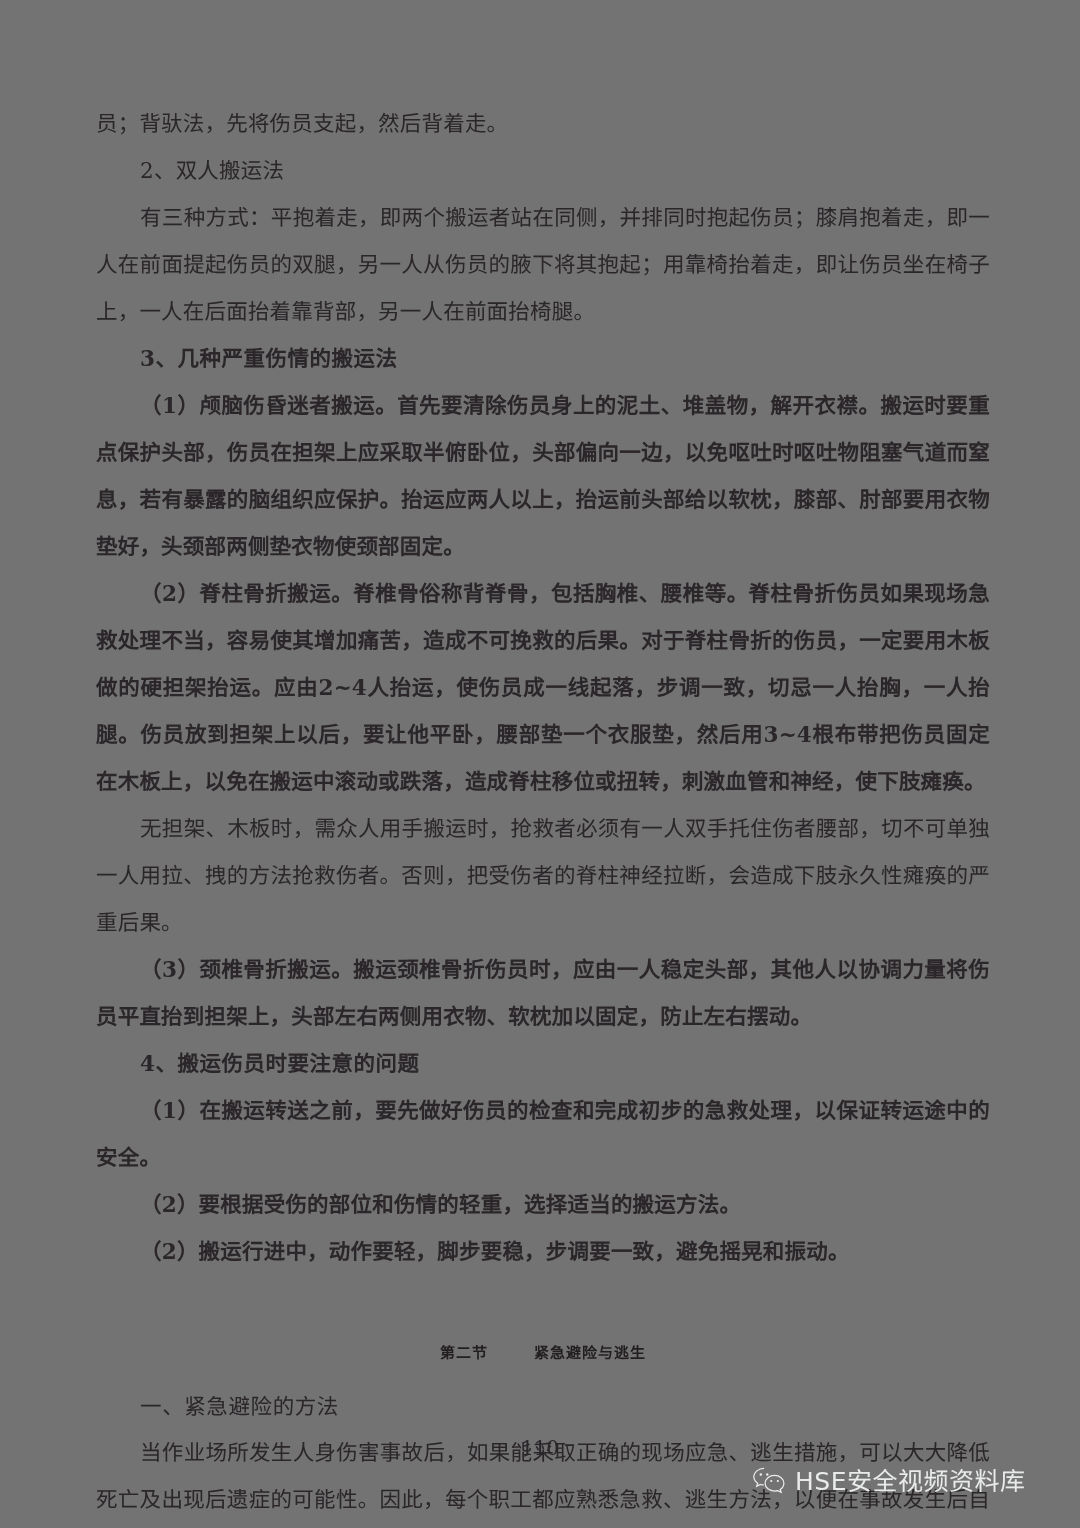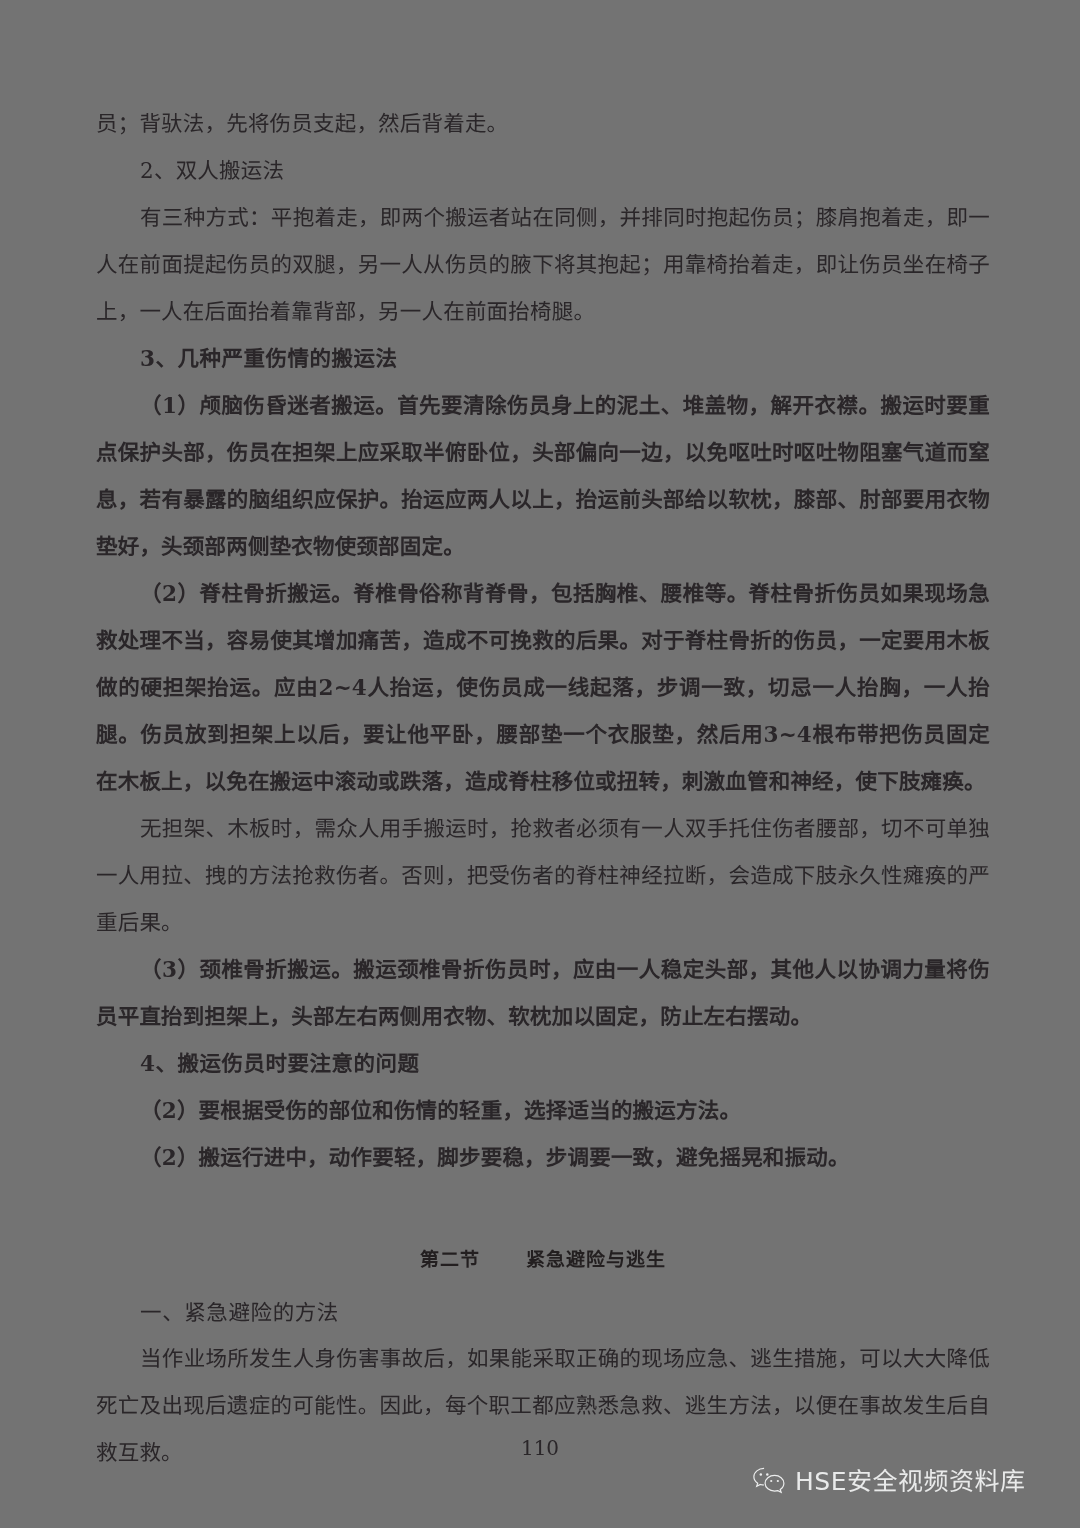--- a/index.html
+++ b/index.html
@@ -164,6 +164,7 @@
 
     <p class="subhead">4、搬运伤员时要注意的问题</p>
 
+    <p class="item">（1）在搬运转送之前，要先做好伤员的检查和完成初步的急救处理，以保证转运途中的安全。</p>
 
     <p class="item">（2）要根据受伤的部位和伤情的轻重，选择适当的搬运方法。</p>
 

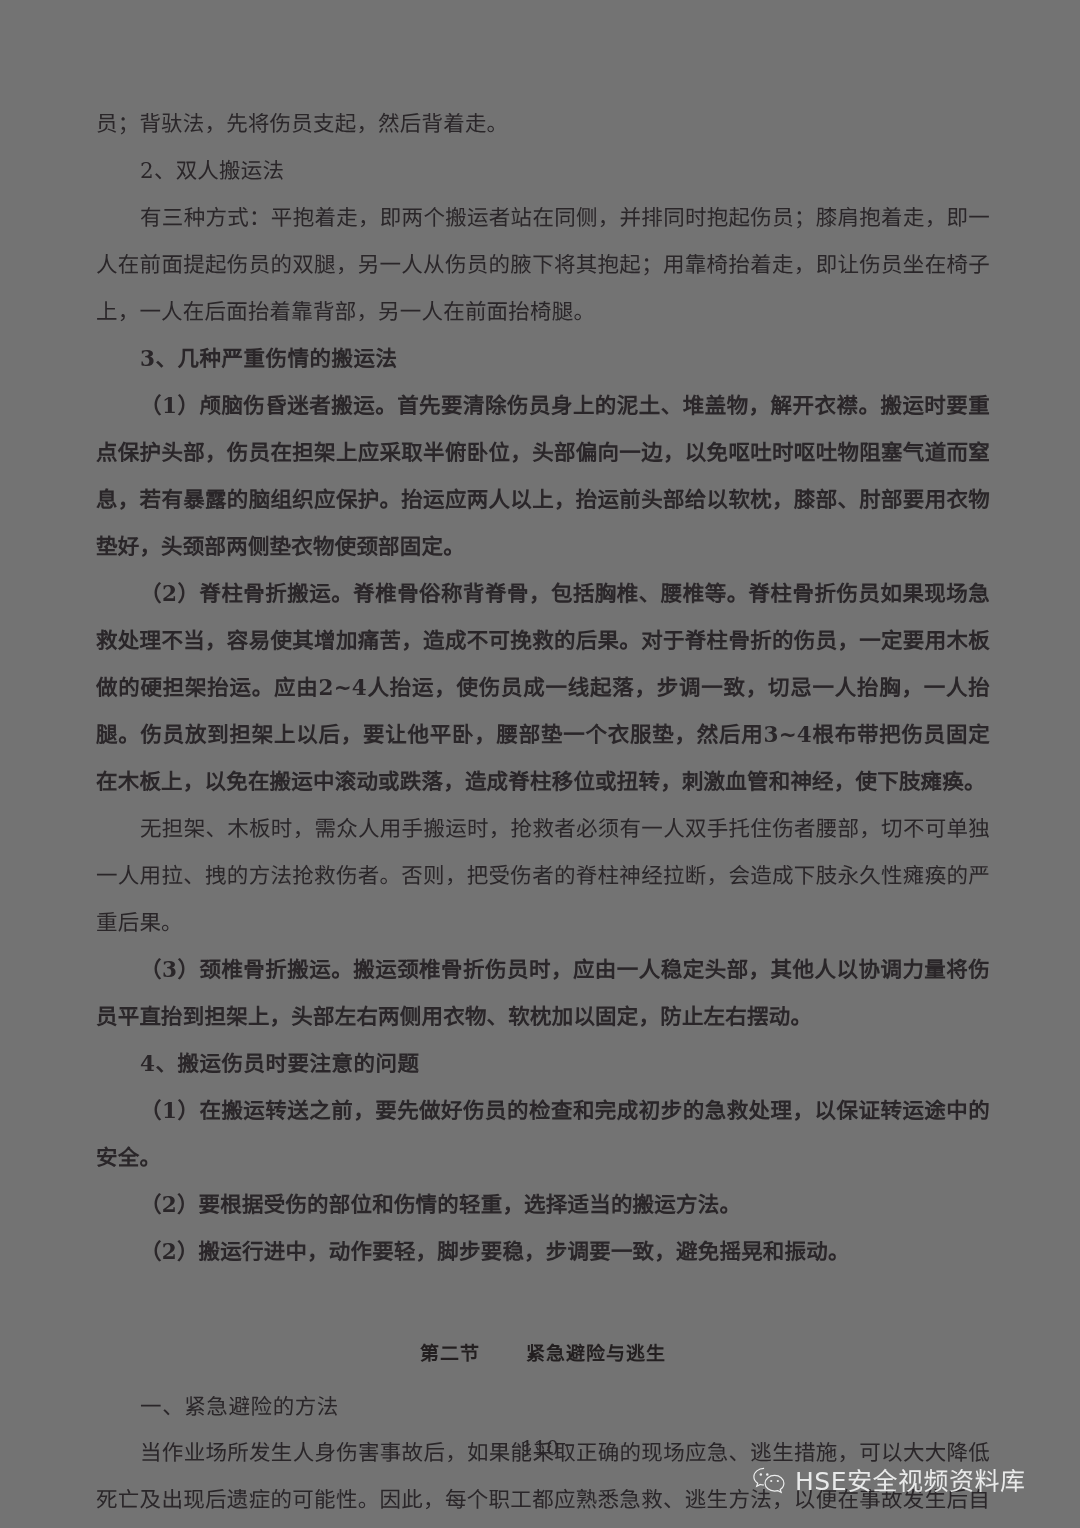--- a/index.html
+++ b/index.html
@@ -80,7 +80,7 @@
   .section-title {
     margin: 0;
     text-align: center;
-    font-size: 19px;
+    font-size: 15px;
     font-weight: bold;
     line-height: 44px;
     letter-spacing: 1px;

